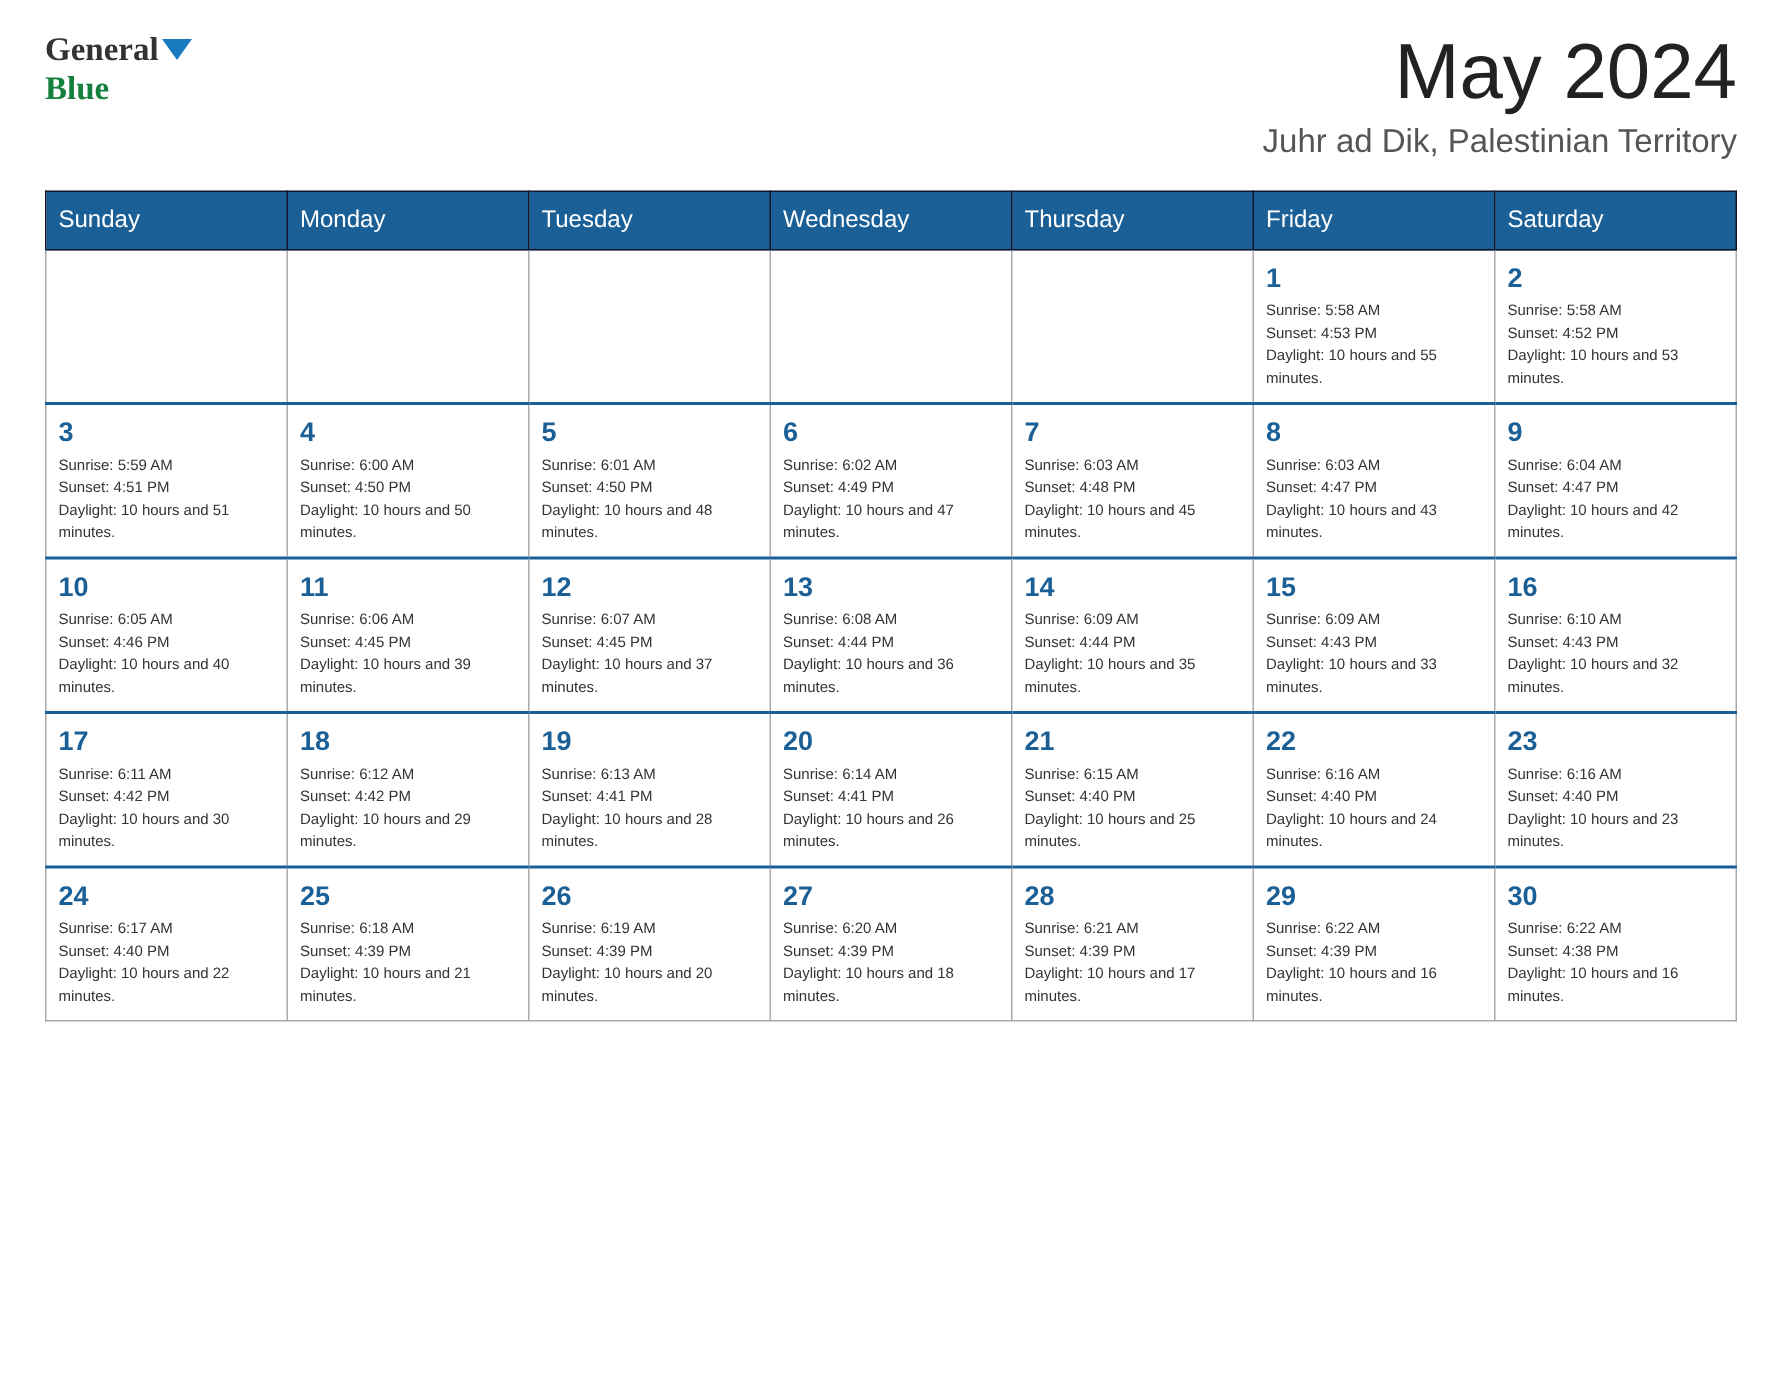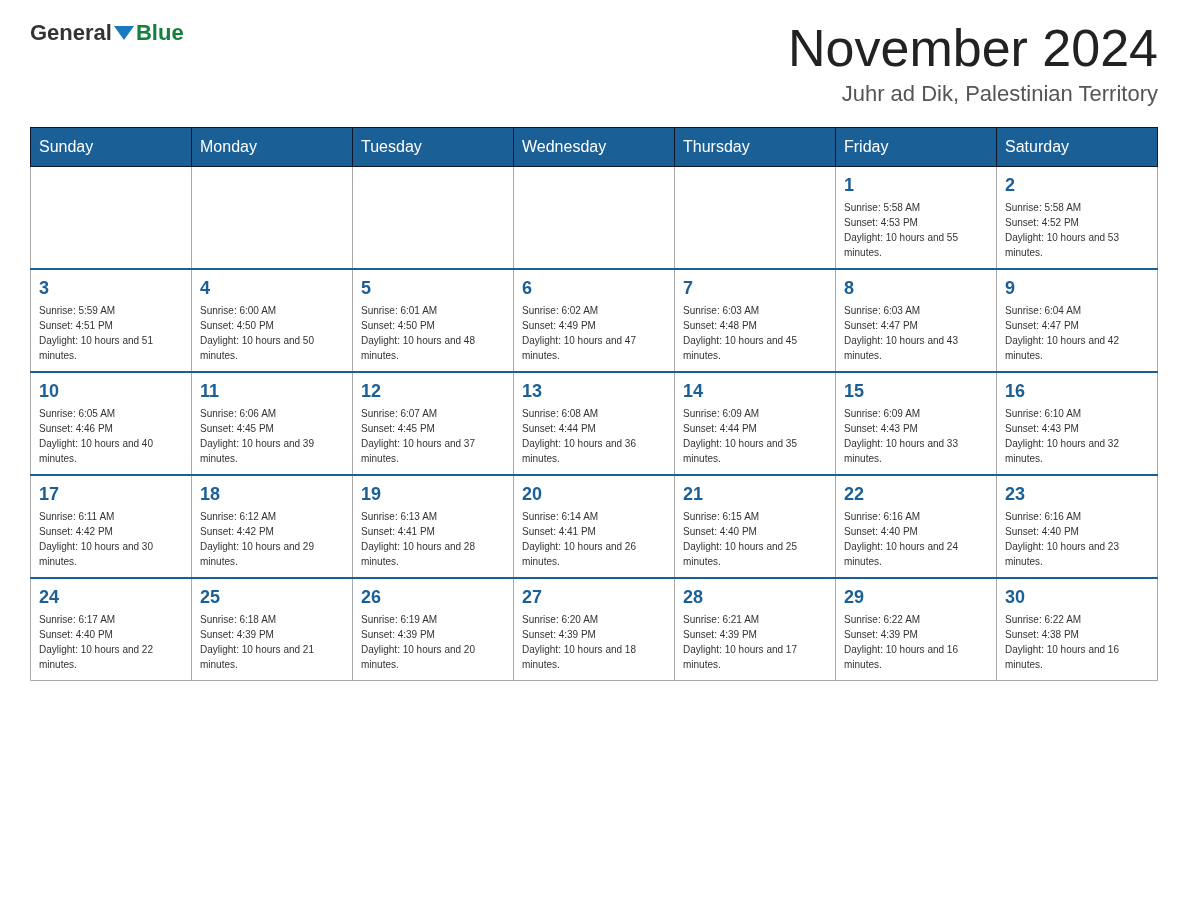--- a/index.html
+++ b/index.html
@@ -18,8 +18,9 @@
     }
     .logo-area {
       display: flex;
-      flex-direction: row;
+      flex-direction: column;
       align-items: flex-start;
+      font-family: Liberation Serif, serif;
     }
     .logo-text {
       display: flex;

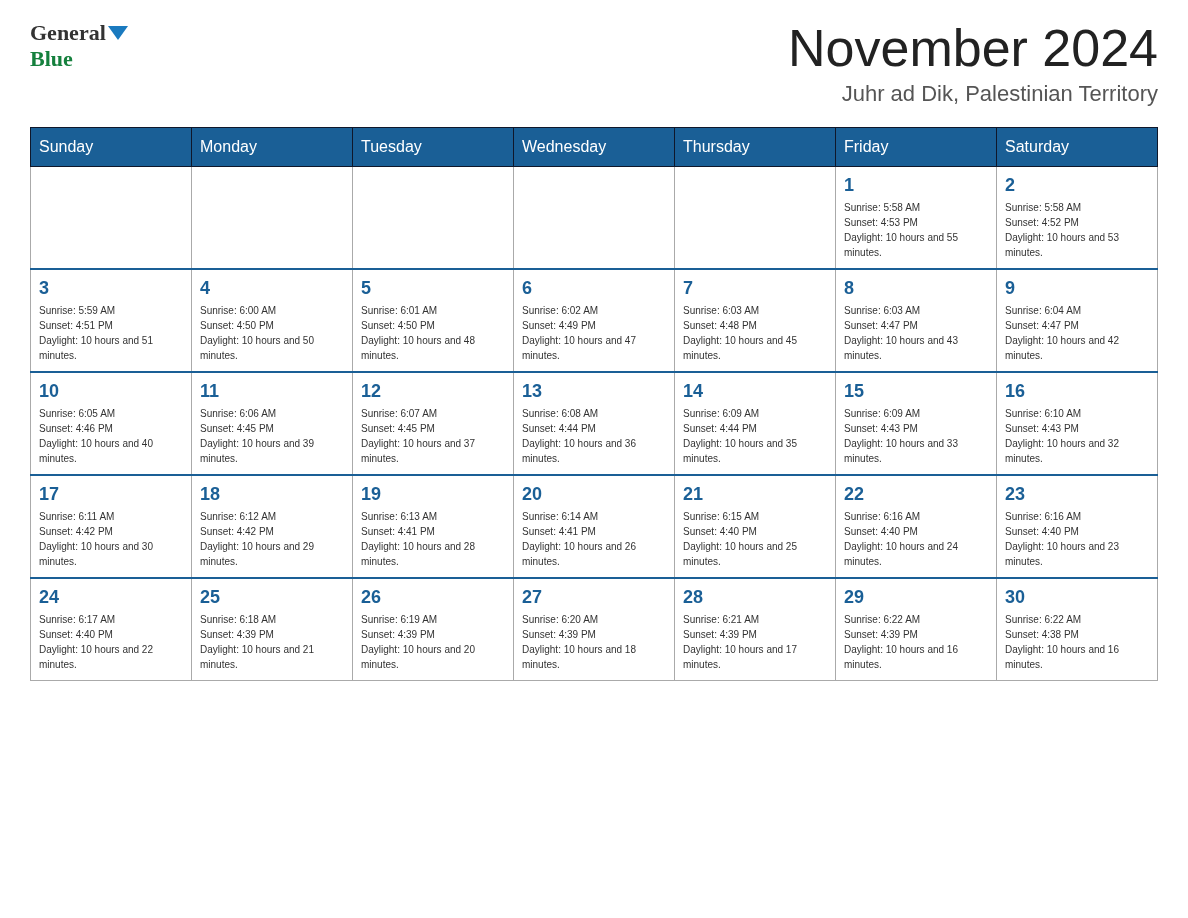--- a/index.html
+++ b/index.html
@@ -120,7 +120,7 @@
     </div>
   </div>
   <div class="title-area">
-    <div class="month-title">November 2024</div>
+    <div class="month-title">May 2024</div>
     <div class="location-subtitle">Juhr ad Dik, Palestinian Territory</div>
   </div>
 </div>

